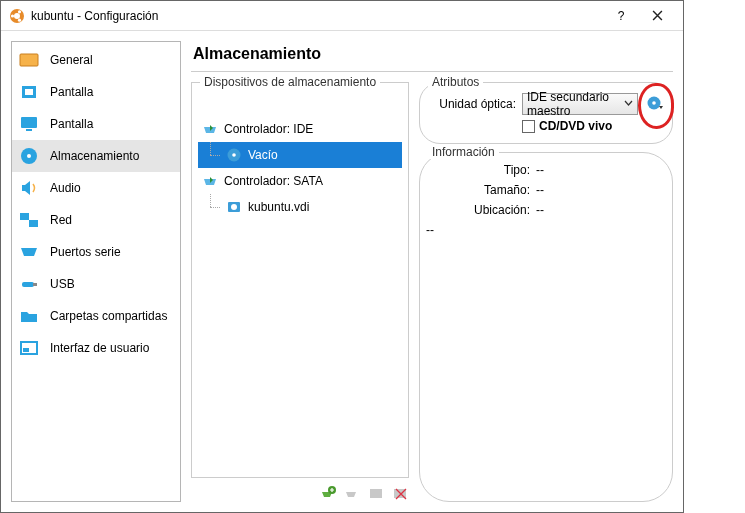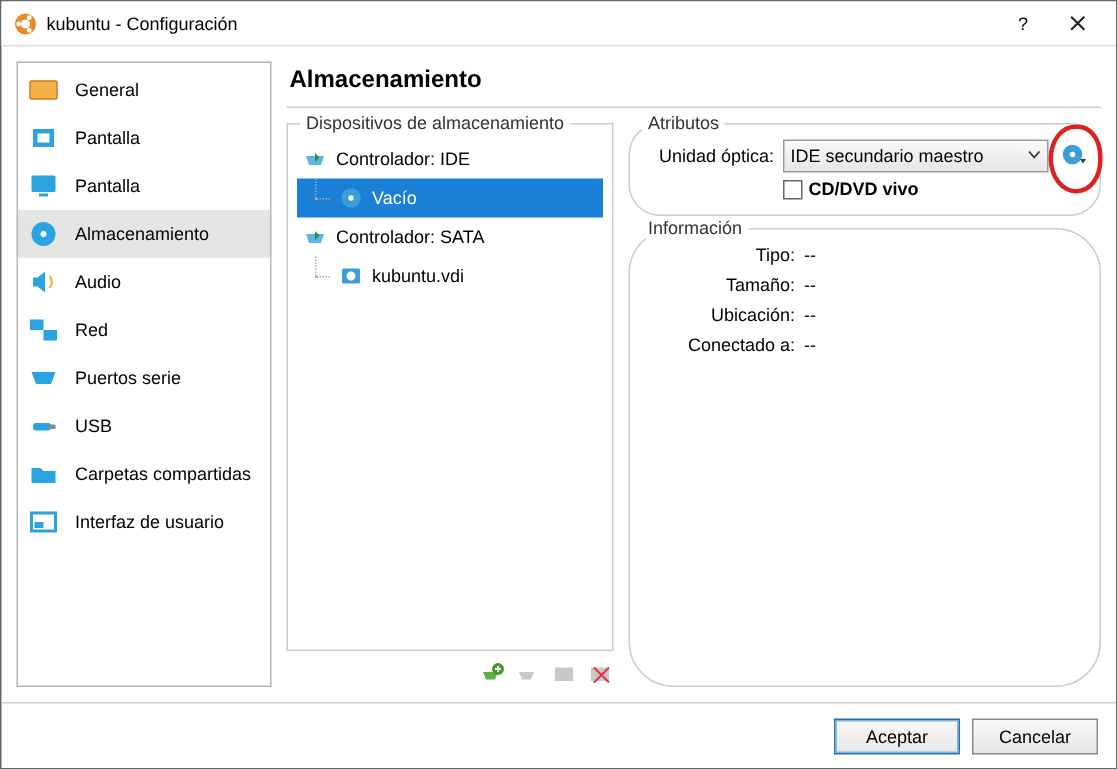--- a/index.html
+++ b/index.html
@@ -4,7 +4,7 @@
 <style>
 * { box-sizing: border-box; margin: 0; padding: 0; font-family: "Segoe UI", Tahoma, sans-serif; font-size: 12px; }
 html, body { width: 745px; height: 513px; background: #fff; }
-.window { width: 745px; height: 513px; border: 1px solid #666; display: flex; flex-direction: column; }
+.window { width: 684px; height: 513px; border: 1px solid #666; display: flex; flex-direction: column; }
 .titlebar { height: 30px; background: #fff; display: flex; align-items: center; padding: 0 8px; border-bottom: 1px solid #ddd; }
 .titlebar .ticon { width: 16px; height: 16px; margin-right: 6px; }
 .titlebar .ttext { flex: 1; }

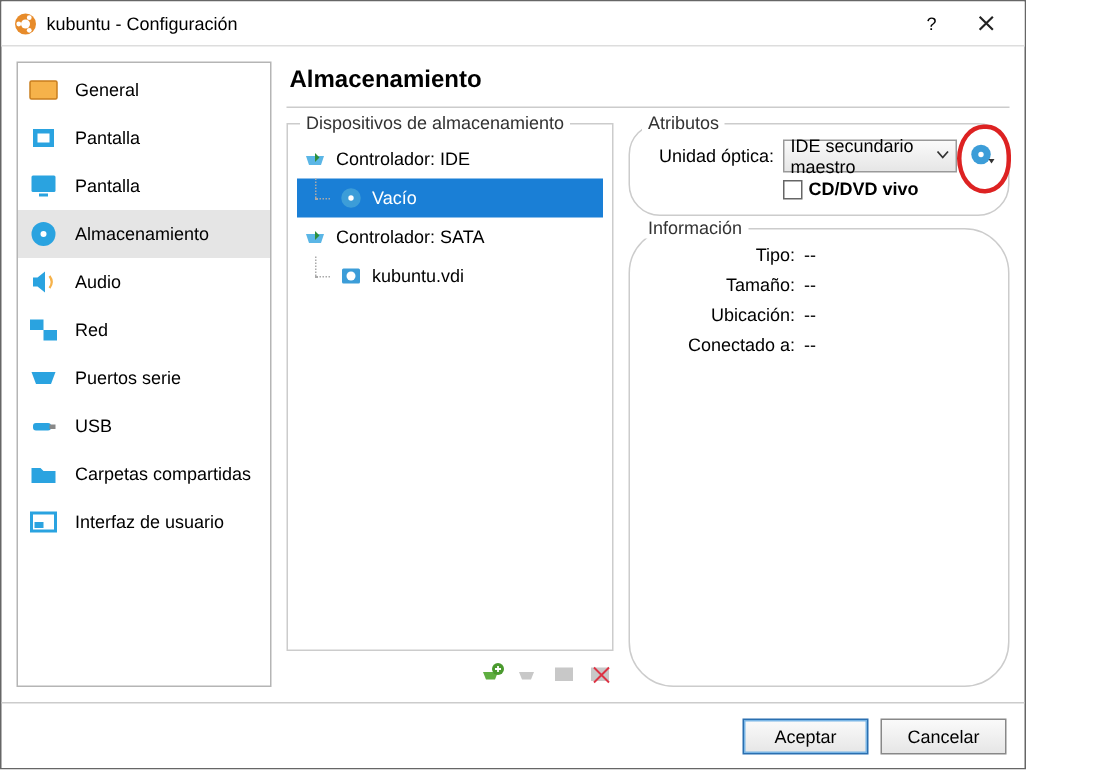--- a/index.html
+++ b/index.html
@@ -24,7 +24,7 @@
 .fieldset > .legend { position: absolute; top: -8px; left: 8px; background: #fff; padding: 0 4px; color: #333; }
 
 .leftcol { width: 218px; display: flex; flex-direction: column; }
-.tree { flex: 1; }
+.tree { flex: 1; margin-top: 23px; }
 .trow { display: flex; align-items: center; height: 26px; gap: 6px; padding-left: 4px; }
 .trow .ticon2 { width: 16px; height: 16px; display:flex; align-items:center; justify-content:center; }
 .trow.ind { padding-left: 28px; position: relative; }

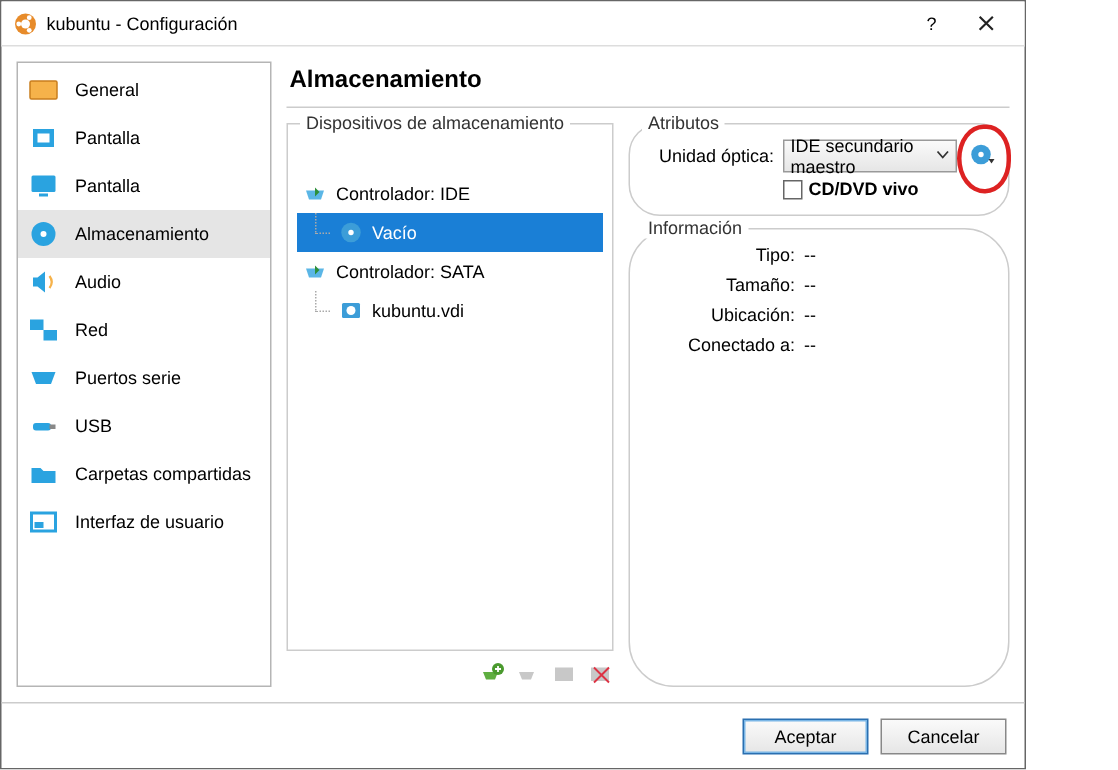--- a/index.html
+++ b/index.html
@@ -279,7 +279,6 @@
                 <span>--</span>
               </div>
             <div class="irow">
-                <span class="ilabel">Conectado a:</span>
                 <span>--</span>
               </div>
           </div>

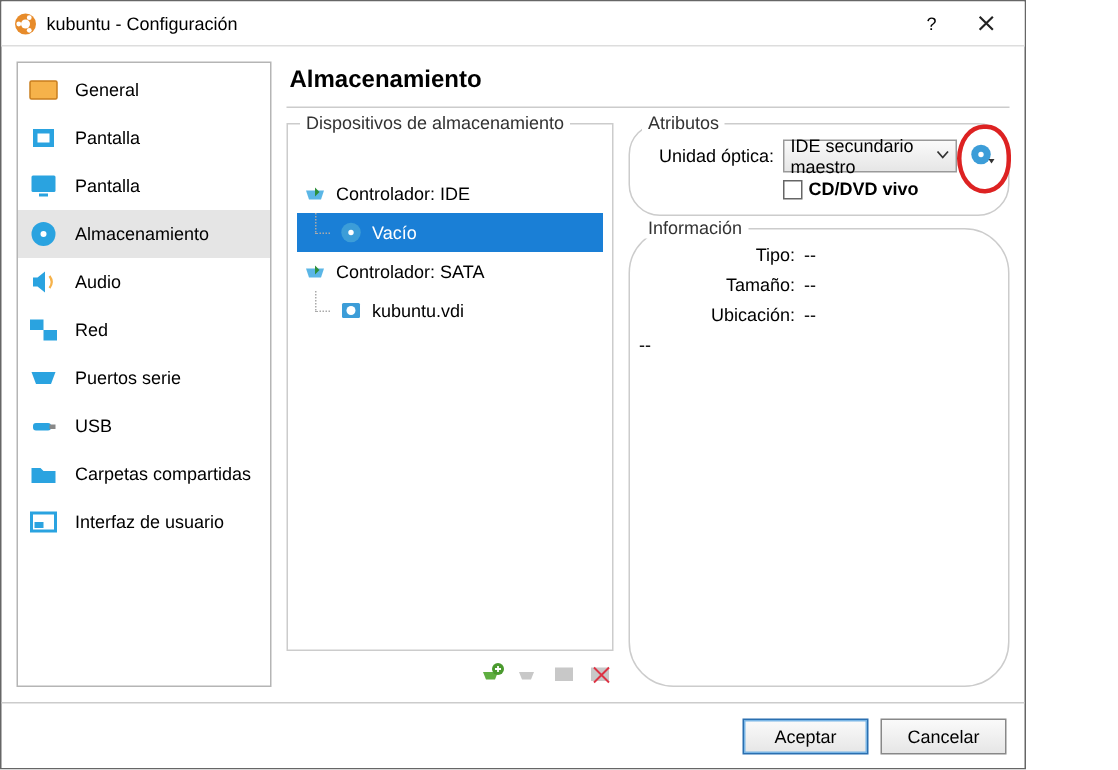--- a/index.html
+++ b/index.html
@@ -287,14 +287,6 @@
     </div>
   </div>
 
-  <div class="footer">
-    <div class="btn primary">
-        <span>Aceptar</span>
-      </div>
-    <div class="btn">
-        <span>Cancelar</span>
-      </div>
-  </div>
 </div>
 
 </body></html>

